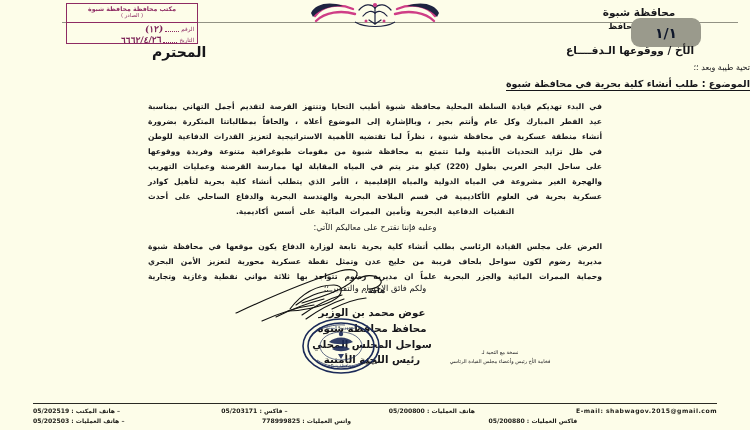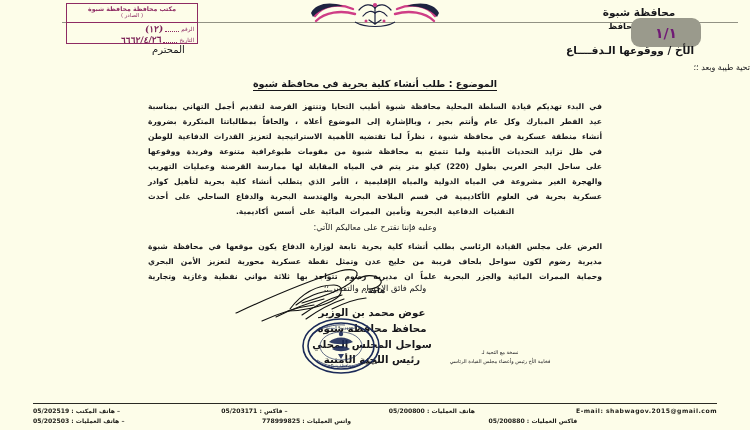--- a/index.html
+++ b/index.html
@@ -57,7 +57,7 @@
     position:absolute;right:49px;top:18px;width:70px;height:29px;
     background:#9a9a8c;border-radius:9px;
     display:flex;align-items:center;justify-content:center;
-    color:#701a75;font-size:14px;font-weight:bold;letter-spacing:2px;
+    color:#0f172a;font-size:14px;font-weight:bold;letter-spacing:2px;
   }
 
   

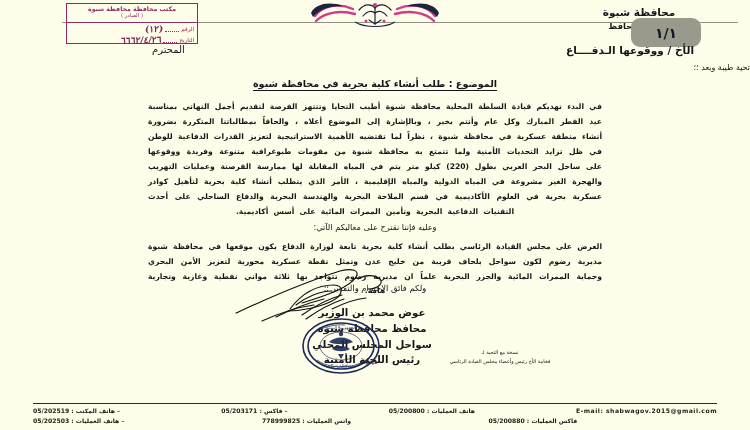--- a/index.html
+++ b/index.html
@@ -67,7 +67,7 @@
   }
   .almuhtaram{
     position:absolute;left:152px;top:44px;
-    font-size:10px;font-weight:normal;letter-spacing:.6px;
+    font-size:14px;font-weight:bold;letter-spacing:.6px;
   }
 
   

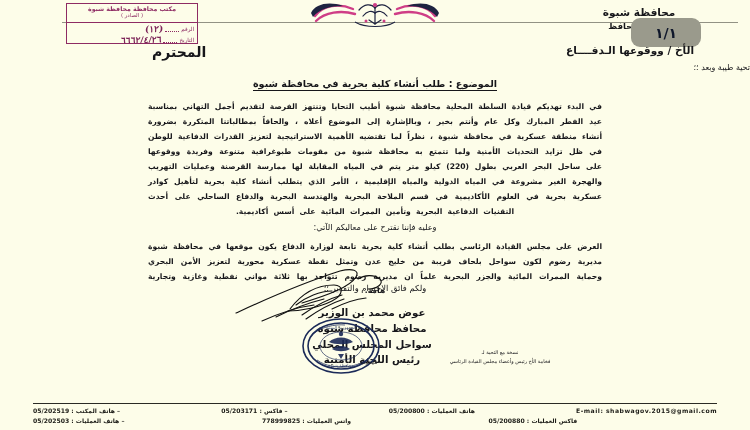--- a/index.html
+++ b/index.html
@@ -76,7 +76,7 @@
     font-family:"DejaVu Serif",serif;font-size:8px;letter-spacing:.4px;
   }
   .subject{
-    position:absolute;left:0;right:0;top:78px;text-align:center;
+    position:absolute;left:0;right:0;top:78px;text-align:right;
     font-size:9.6px;font-weight:bold;letter-spacing:.3px;
   }
   .subject span{border-bottom:1.3px solid #16161a;padding-bottom:1px;}

